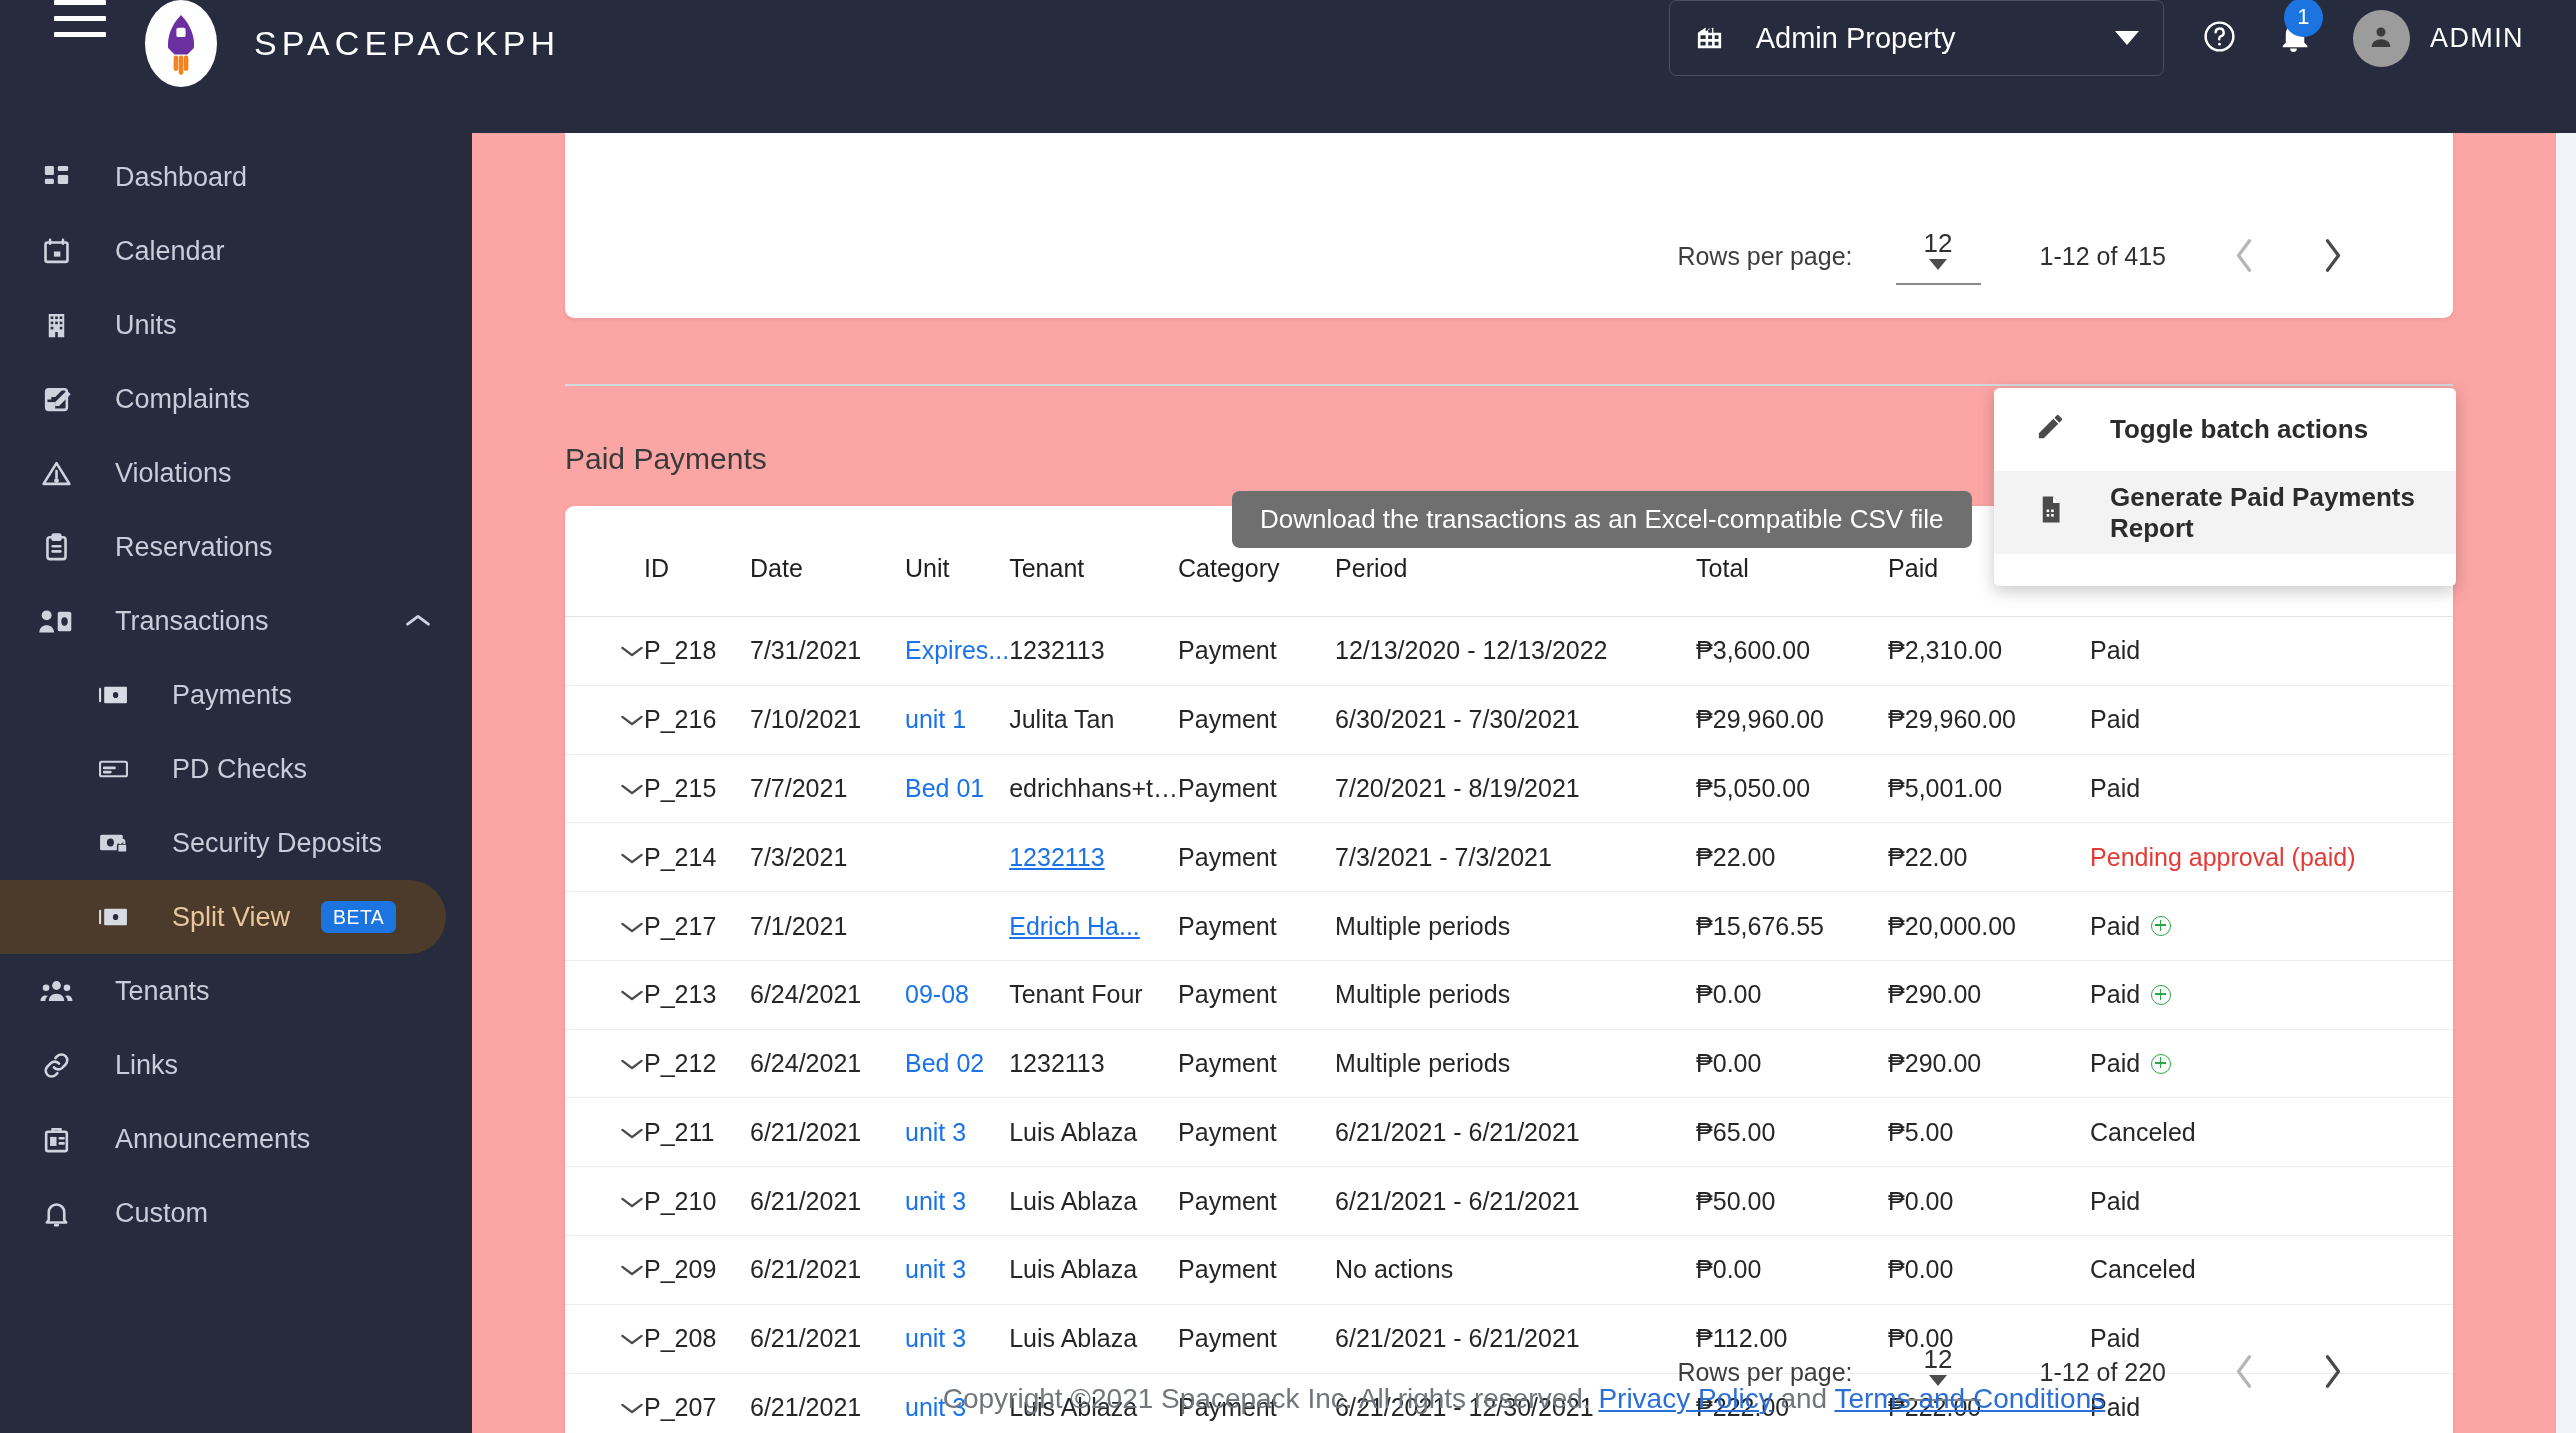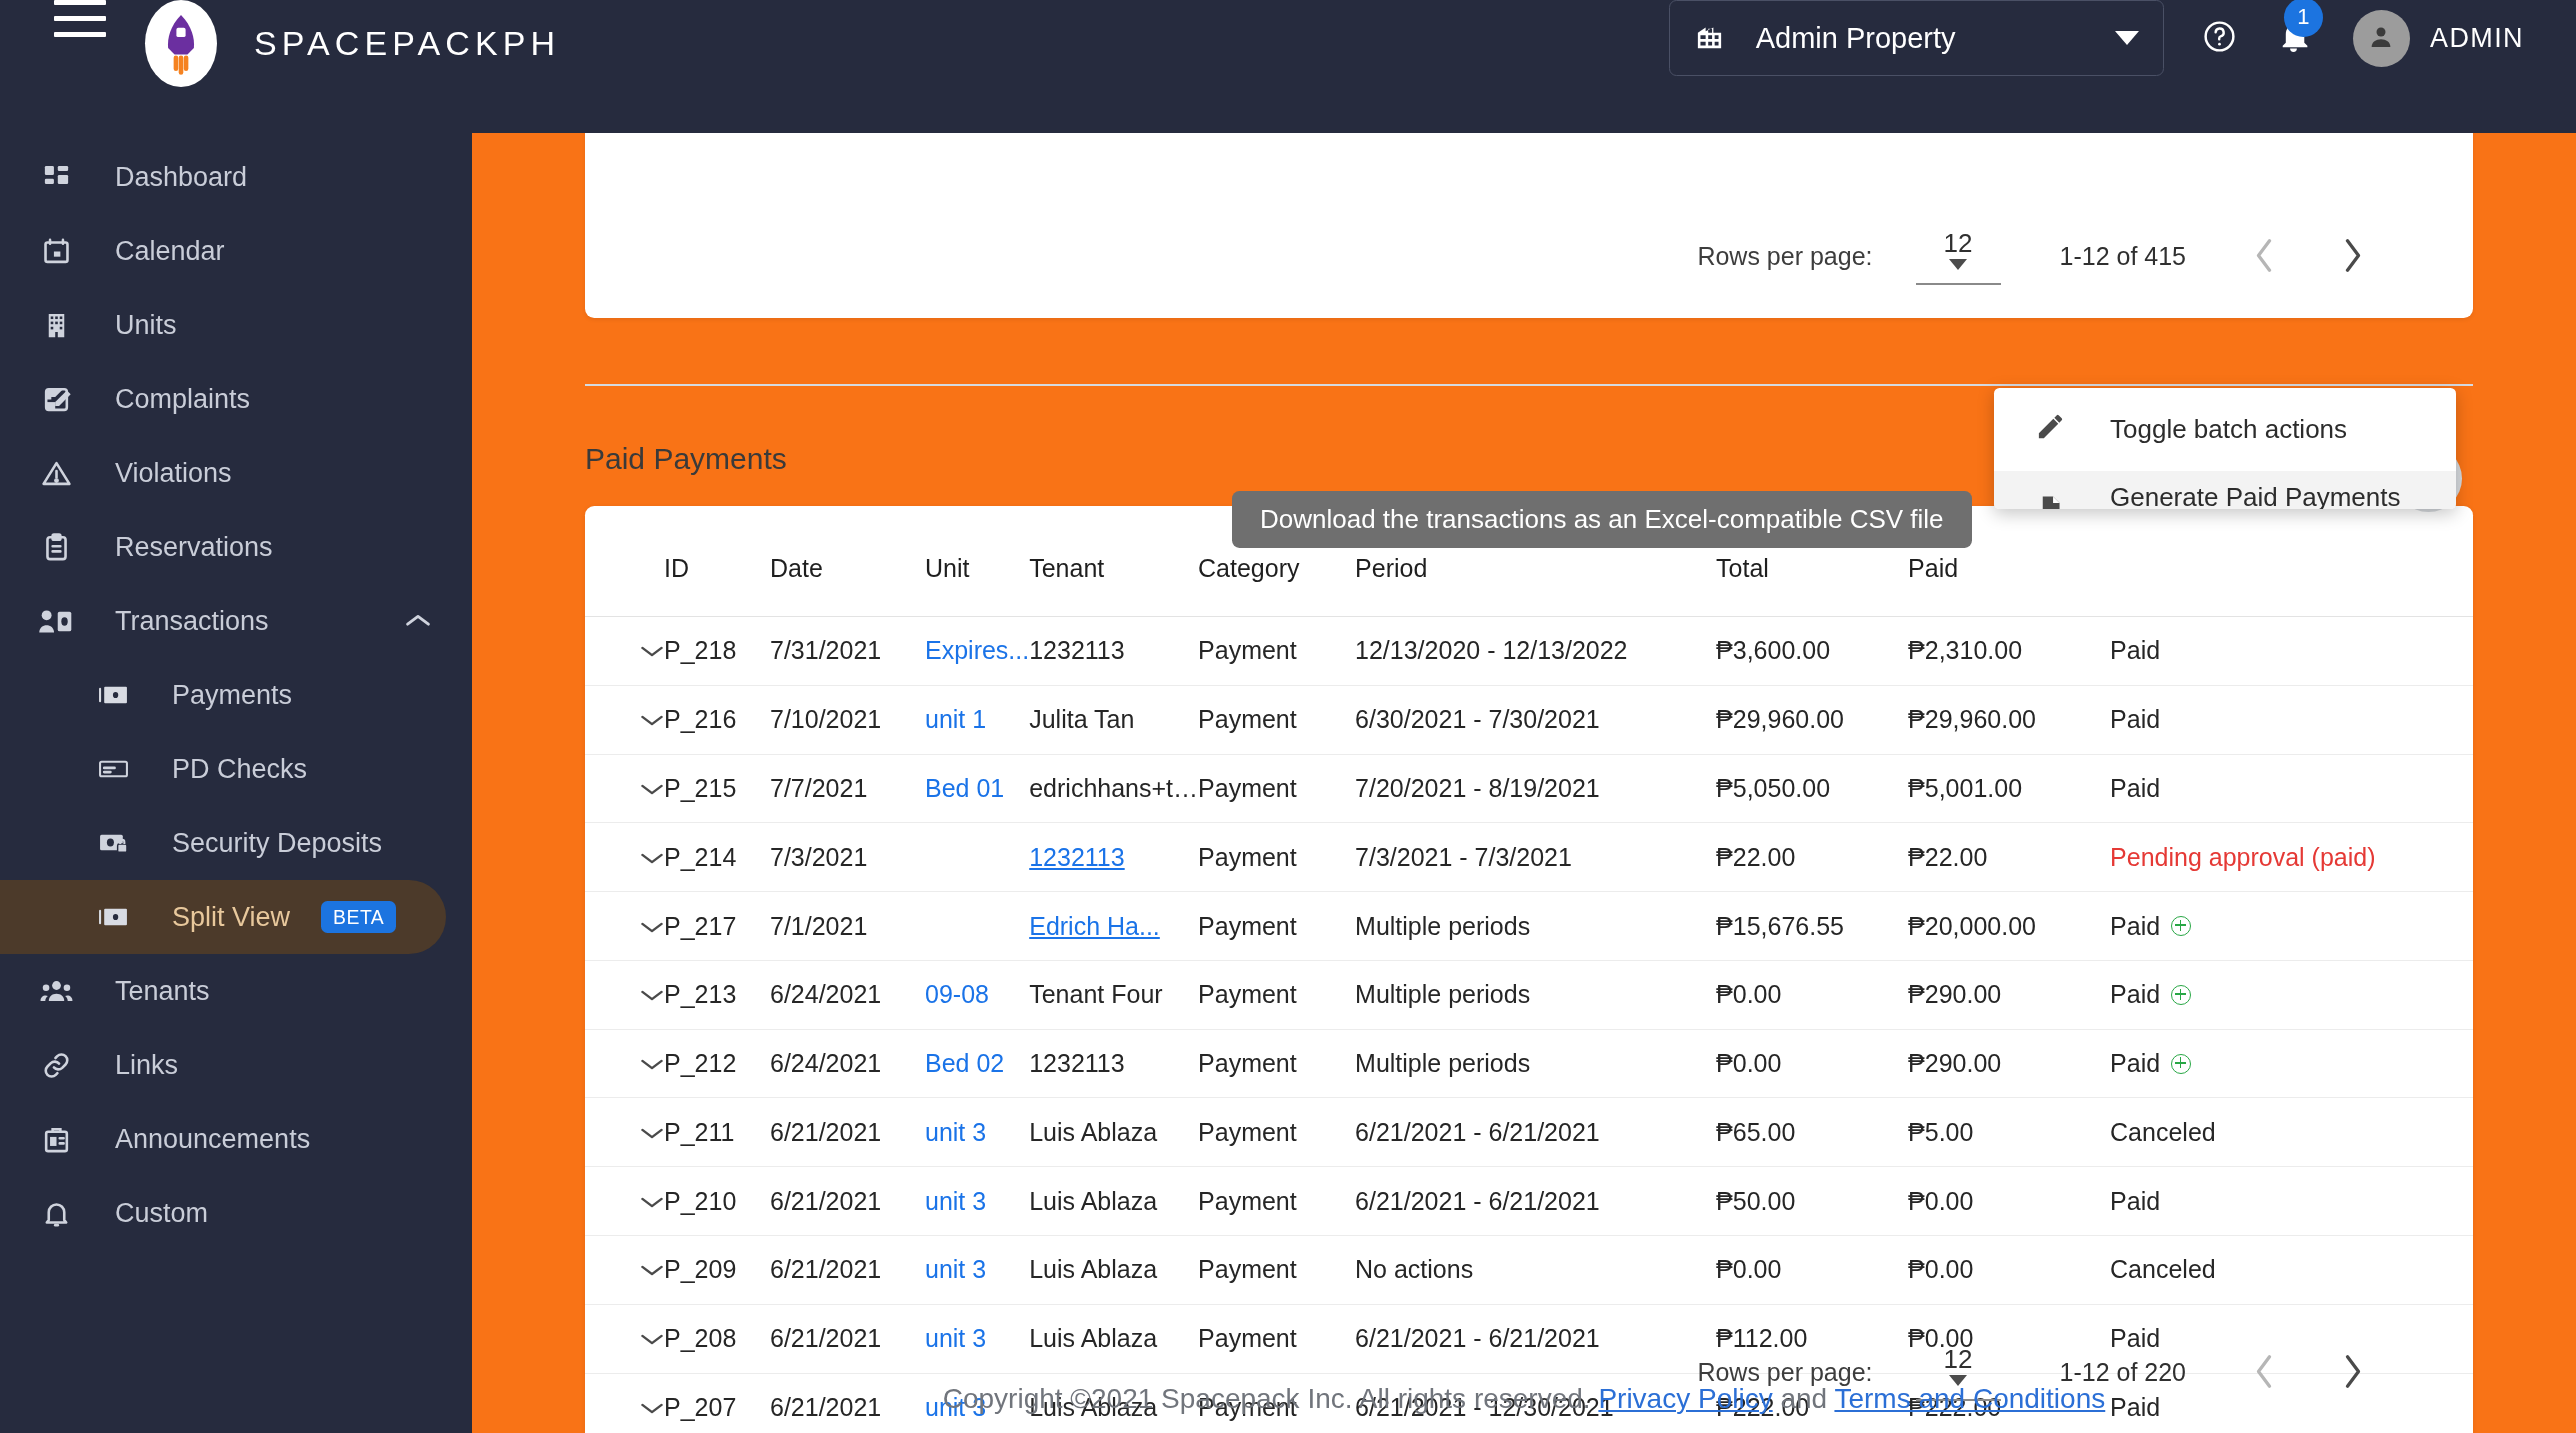--- a/index.html
+++ b/index.html
@@ -115,9 +115,9 @@
 
   
   .content {
-    position: absolute; top: 120px; left: 472px;
+    position: absolute; top: 120px; left: 452px;
     width: 2104px; height: 1313px;
-    background: #f97316;
+    background: #fca5a5;
     overflow: hidden;
   }
   .card-top {

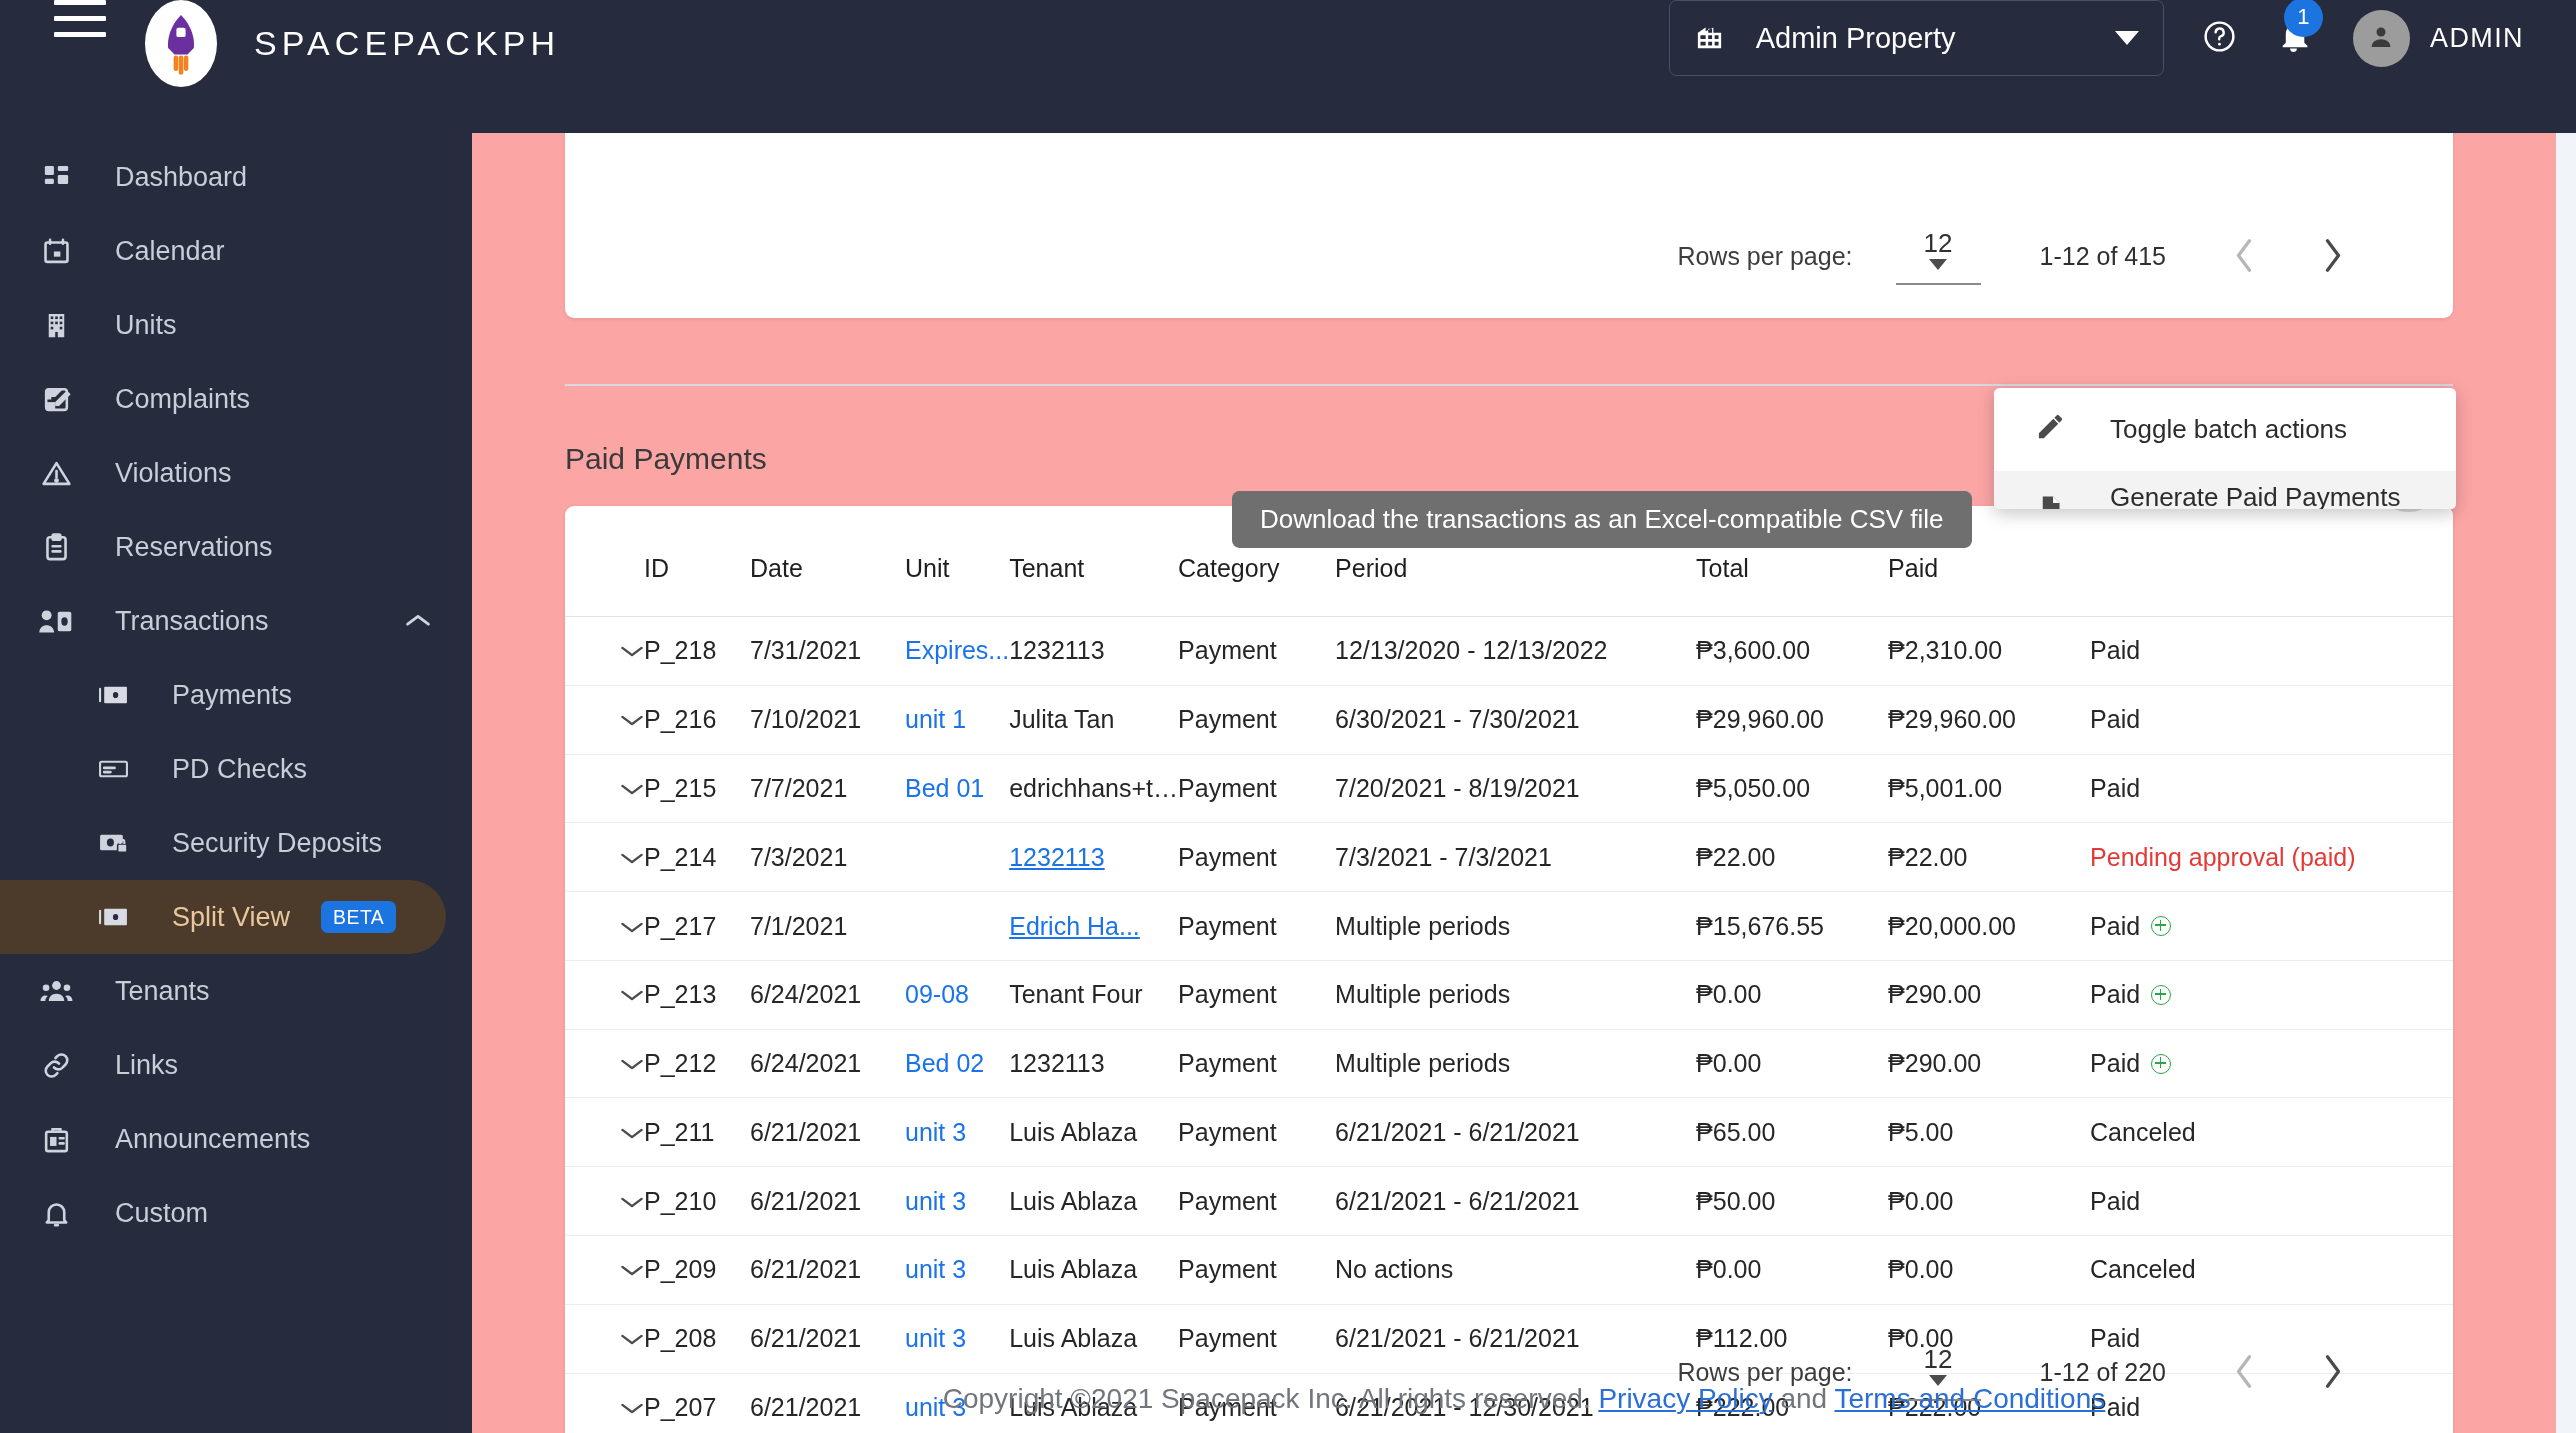--- a/index.html
+++ b/index.html
@@ -216,10 +216,10 @@
   
   .menu {
     position: absolute; left: 1994px; top: 388px;
-    width: 462px; height: 121px;
+    width: 462px; height: 198px;
     background: #ffffff; border-radius: 5.5px;
     box-shadow: 0 4.6px 16.6px rgba(0,0,0,0.22);
-    z-index: 90; overflow: hidden;
+    z-index: 90; overflow: hidden; font-weight: bold;
   }
   .menu-item {
     height: 83px; display: flex; align-items: center;

